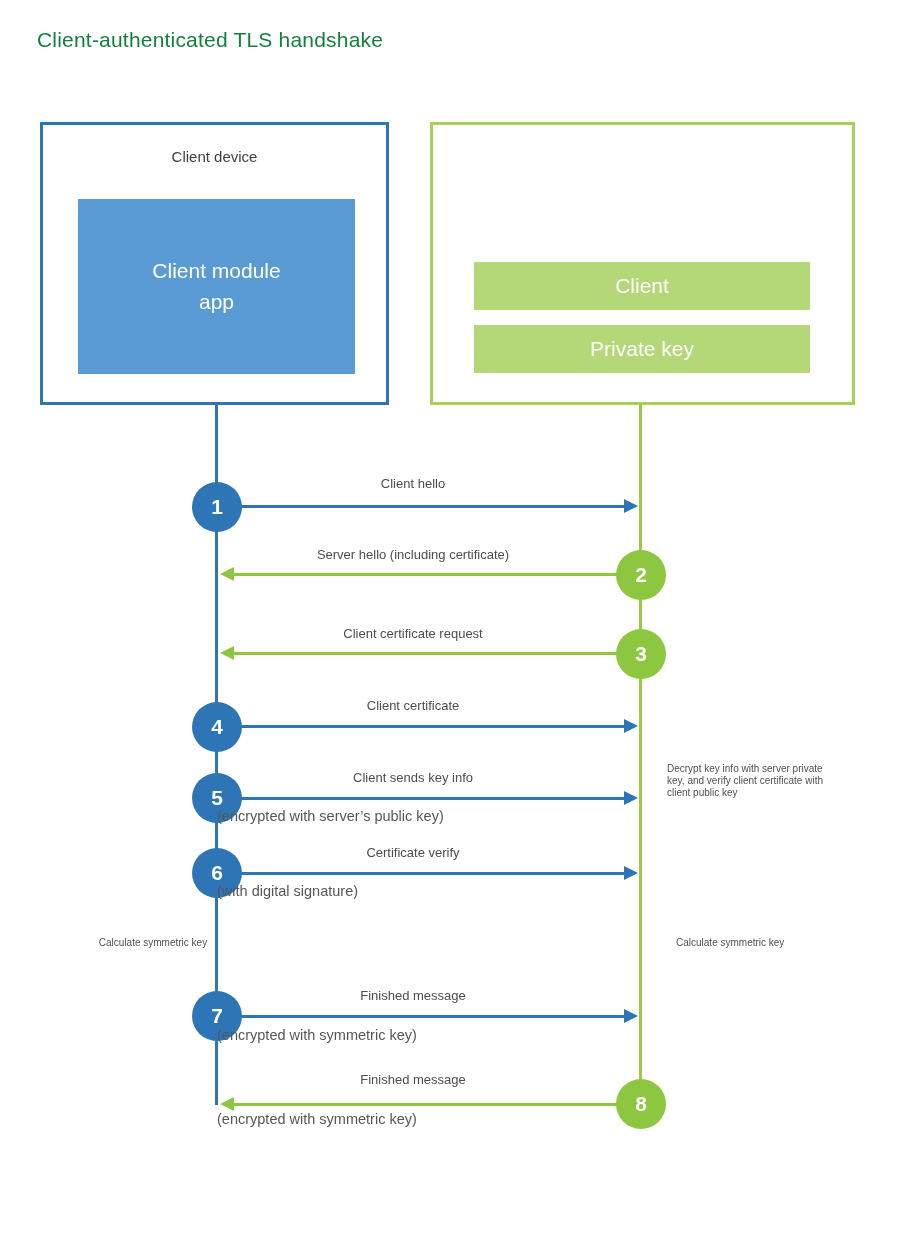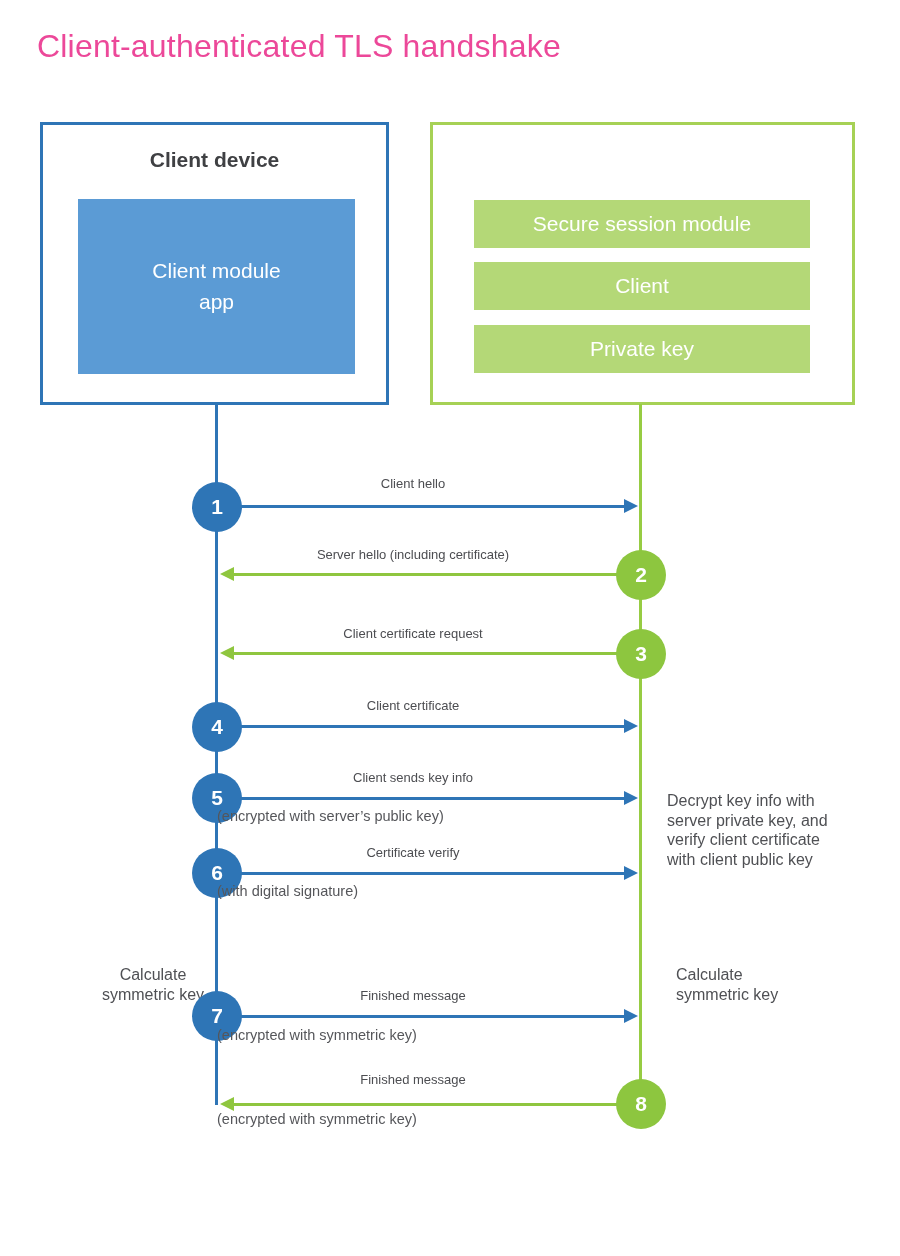--- a/index.html
+++ b/index.html
@@ -11,7 +11,7 @@
   
   #page-title{
     left:37px;top:28px;width:700px;
-    font-size:32px;font-weight:300;color:#ec4899;letter-spacing:.2px;
+    font-size:21px;font-weight:300;color:#15803d;letter-spacing:.2px;
   }
   
   .actor-box{box-sizing:border-box;background:#fff;}

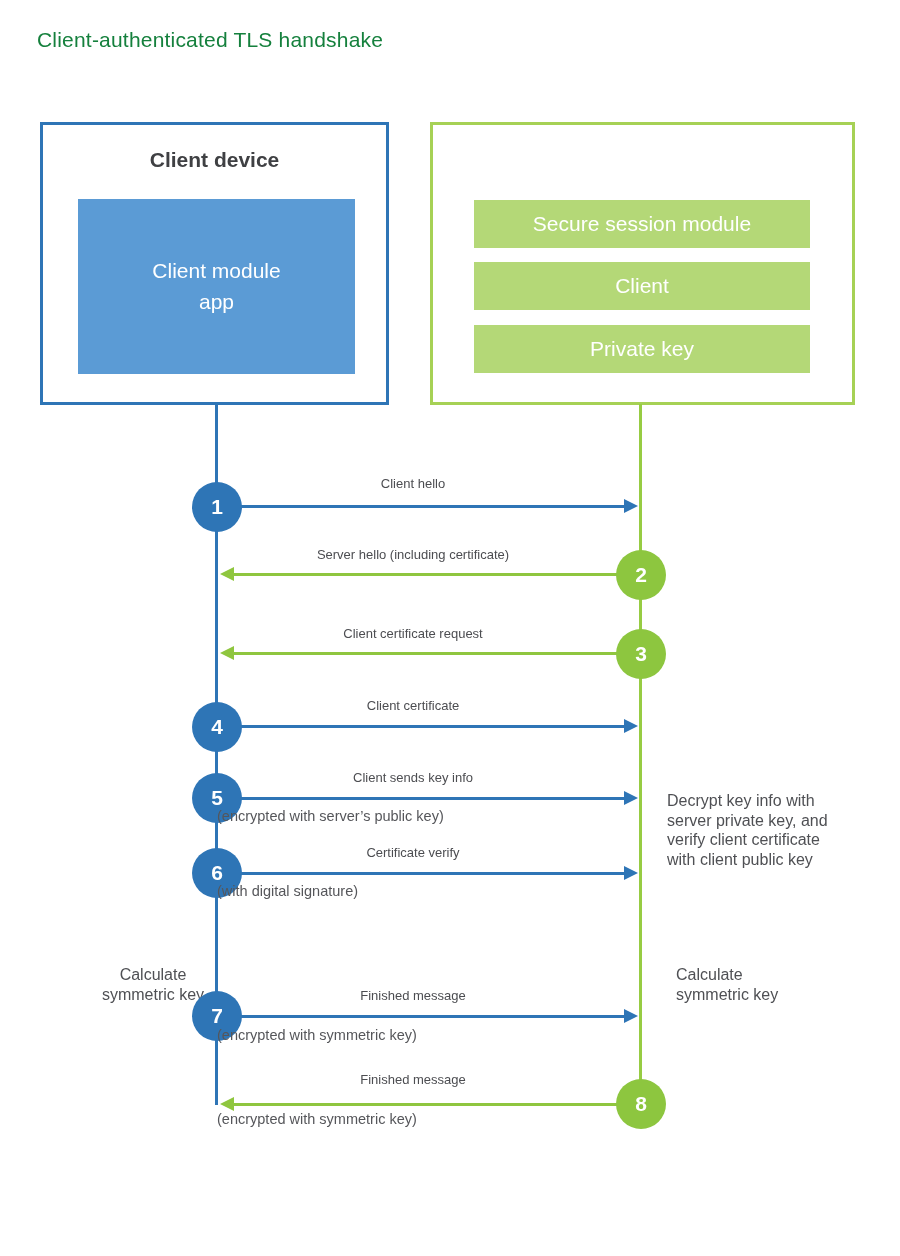--- a/index.html
+++ b/index.html
@@ -18,7 +18,7 @@
   #client-box{left:40px;top:122px;width:349px;height:283px;border:3px solid #2e75b6;}
   #server-box{left:430px;top:122px;width:425px;height:283px;border:3px solid #a6d155;}
   .actor-title{
-    top:148px;text-align:center;font-size:21px;font-weight:bold;color:#3f4043;
+    top:148px;text-align:center;font-size:15px;font-weight:normal;color:#3f4043;
   }
   #client-title{left:40px;width:349px;}
   #server-title{left:430px;width:425px;}

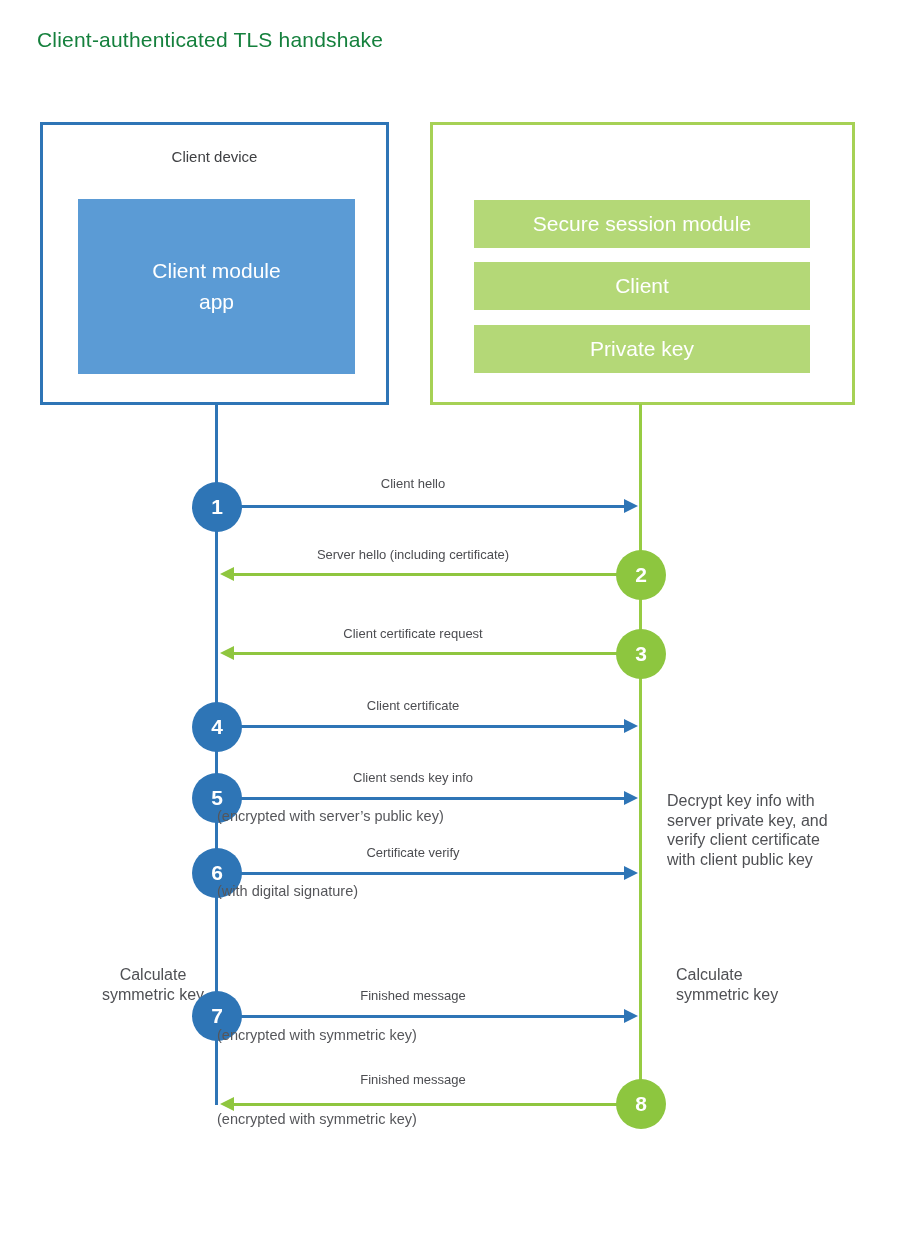--- a/index.html
+++ b/index.html
@@ -98,7 +98,6 @@
 app</span></div>
 
   <div id="server-box" class="abs actor-box"></div>
-  <div id="server-bar-0" class="abs server-bar">Secure session module</div>
   <div id="server-bar-1" class="abs server-bar">Client</div>
   <div id="server-bar-2" class="abs server-bar">Private key</div>
 

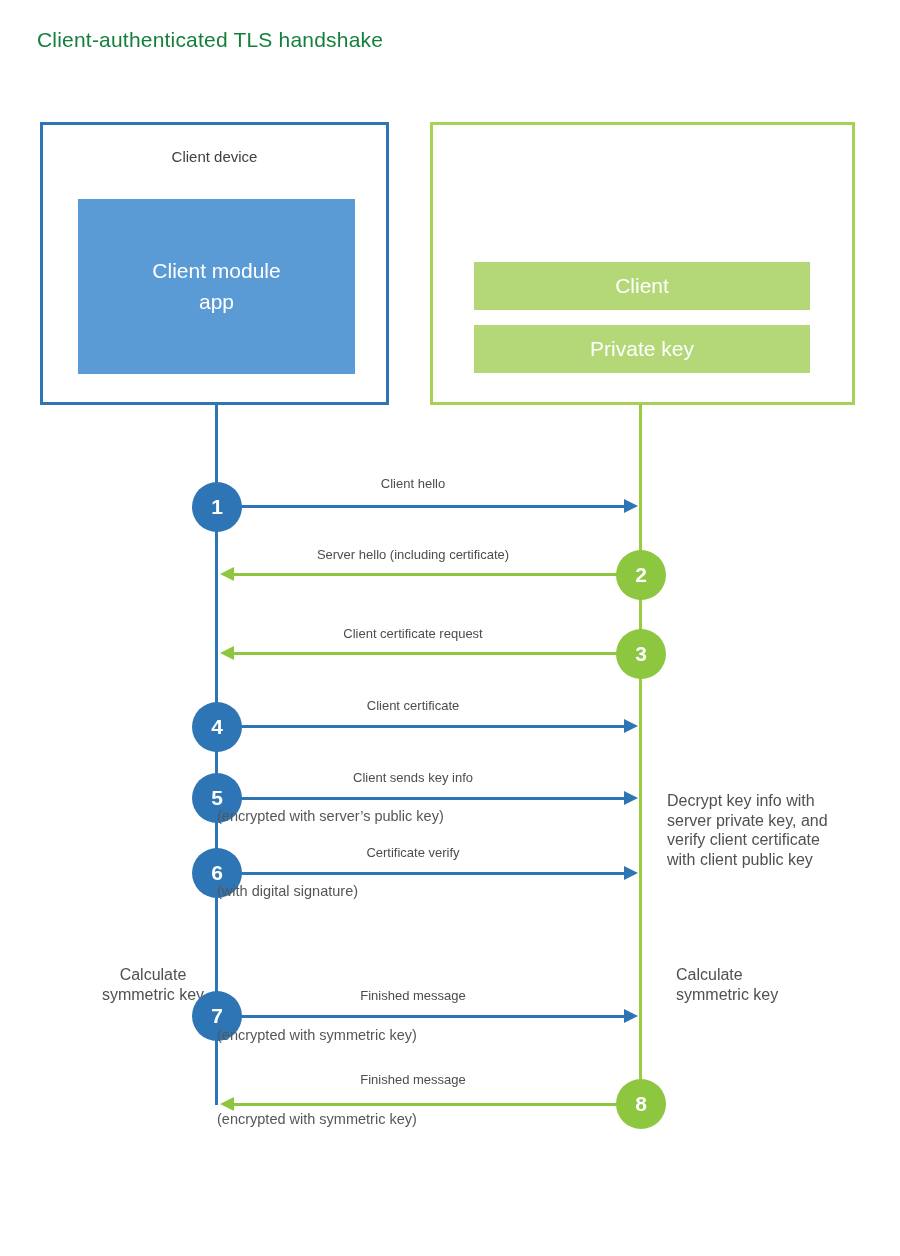--- a/index.html
+++ b/index.html
@@ -71,7 +71,7 @@
     font-size:14.5px;color:#55565a;
   }
   
-  .side-note{font-size:16px;color:#4f5054;line-height:1.22;margin-top:28px;}
+  .side-note{font-size:10px;color:#4f5054;line-height:1.22;}
   #note-decrypt{left:667px;top:763px;width:172px;}
   #note-calc-left{left:90px;top:937px;width:126px;text-align:center;}
   #note-calc-right{left:676px;top:937px;width:126px;text-align:left;}

